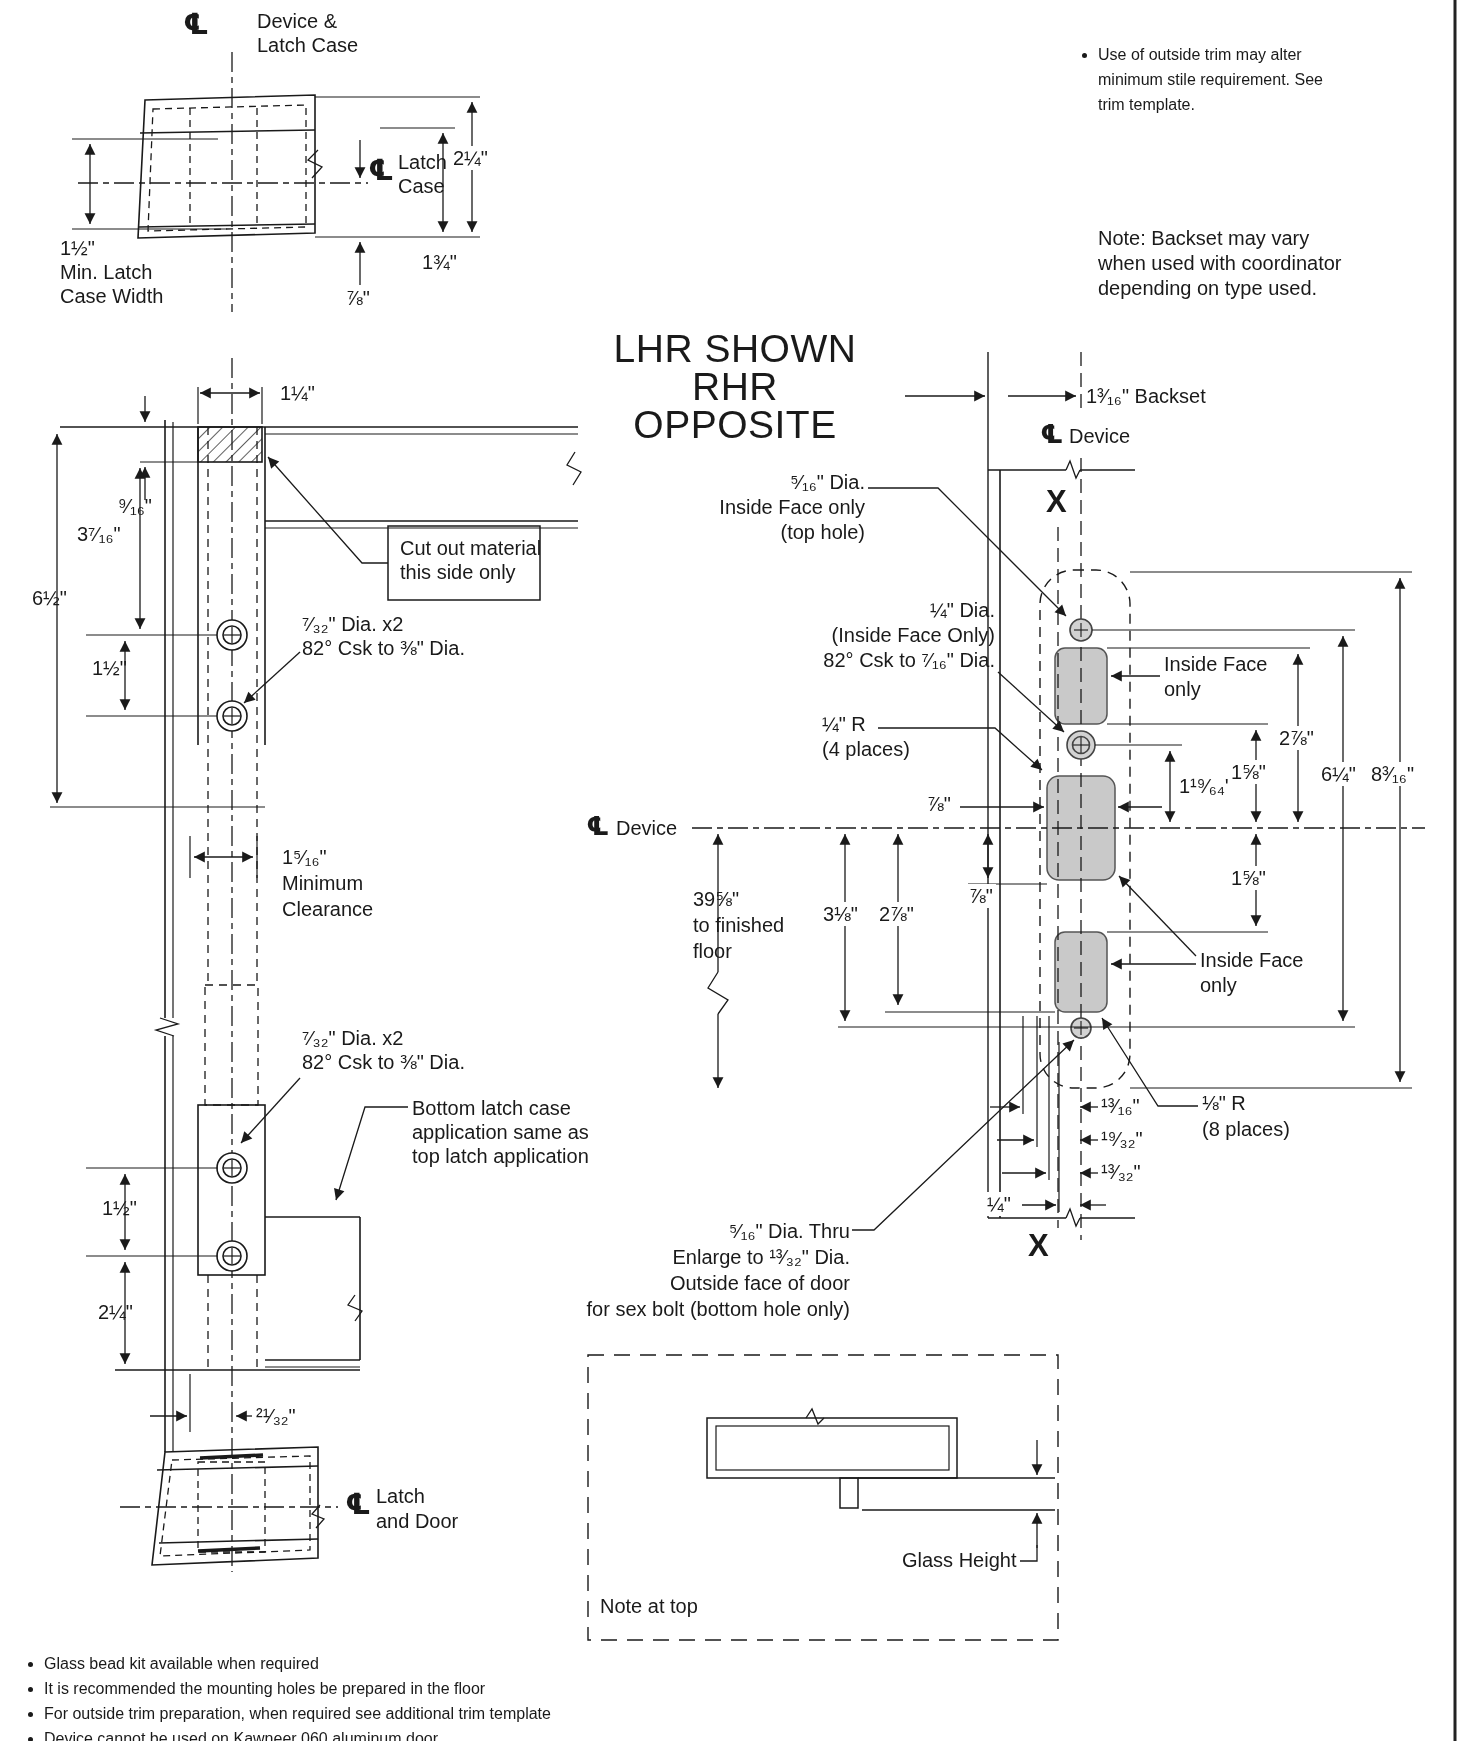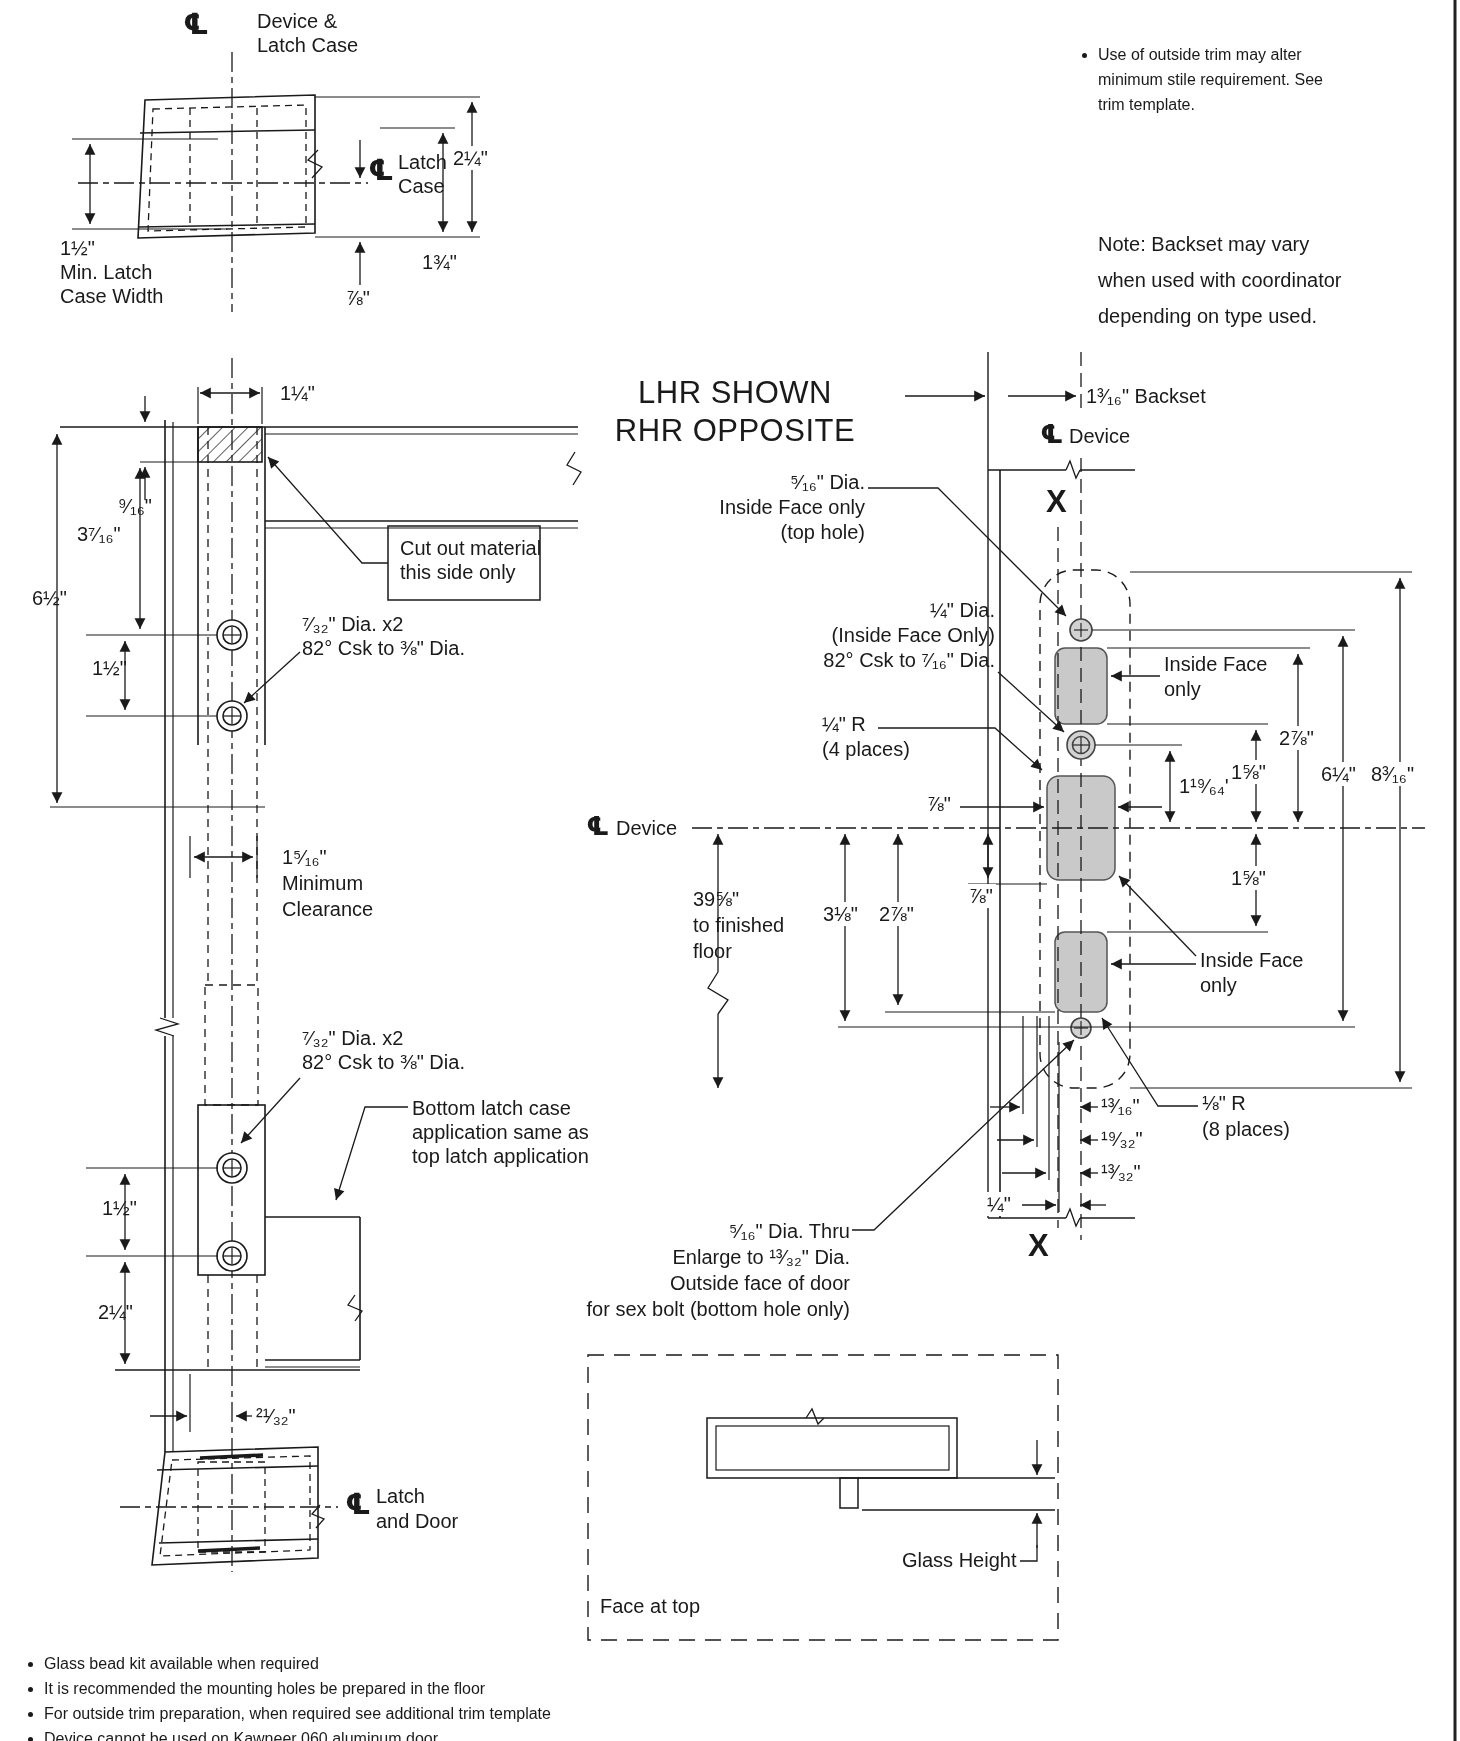--- a/index.html
+++ b/index.html
@@ -16,7 +16,7 @@
   .cap{font-size:23px;line-height:27px;}
   ul.bullets{position:absolute;margin:0;padding-left:22px;list-style:disc;}
   ul.bullets li{font-size:16px;line-height:25px;margin:0;}
-  .note{line-height:36px;}
+  .note{line-height:25px;}
 </style>
 </head>
 <body>

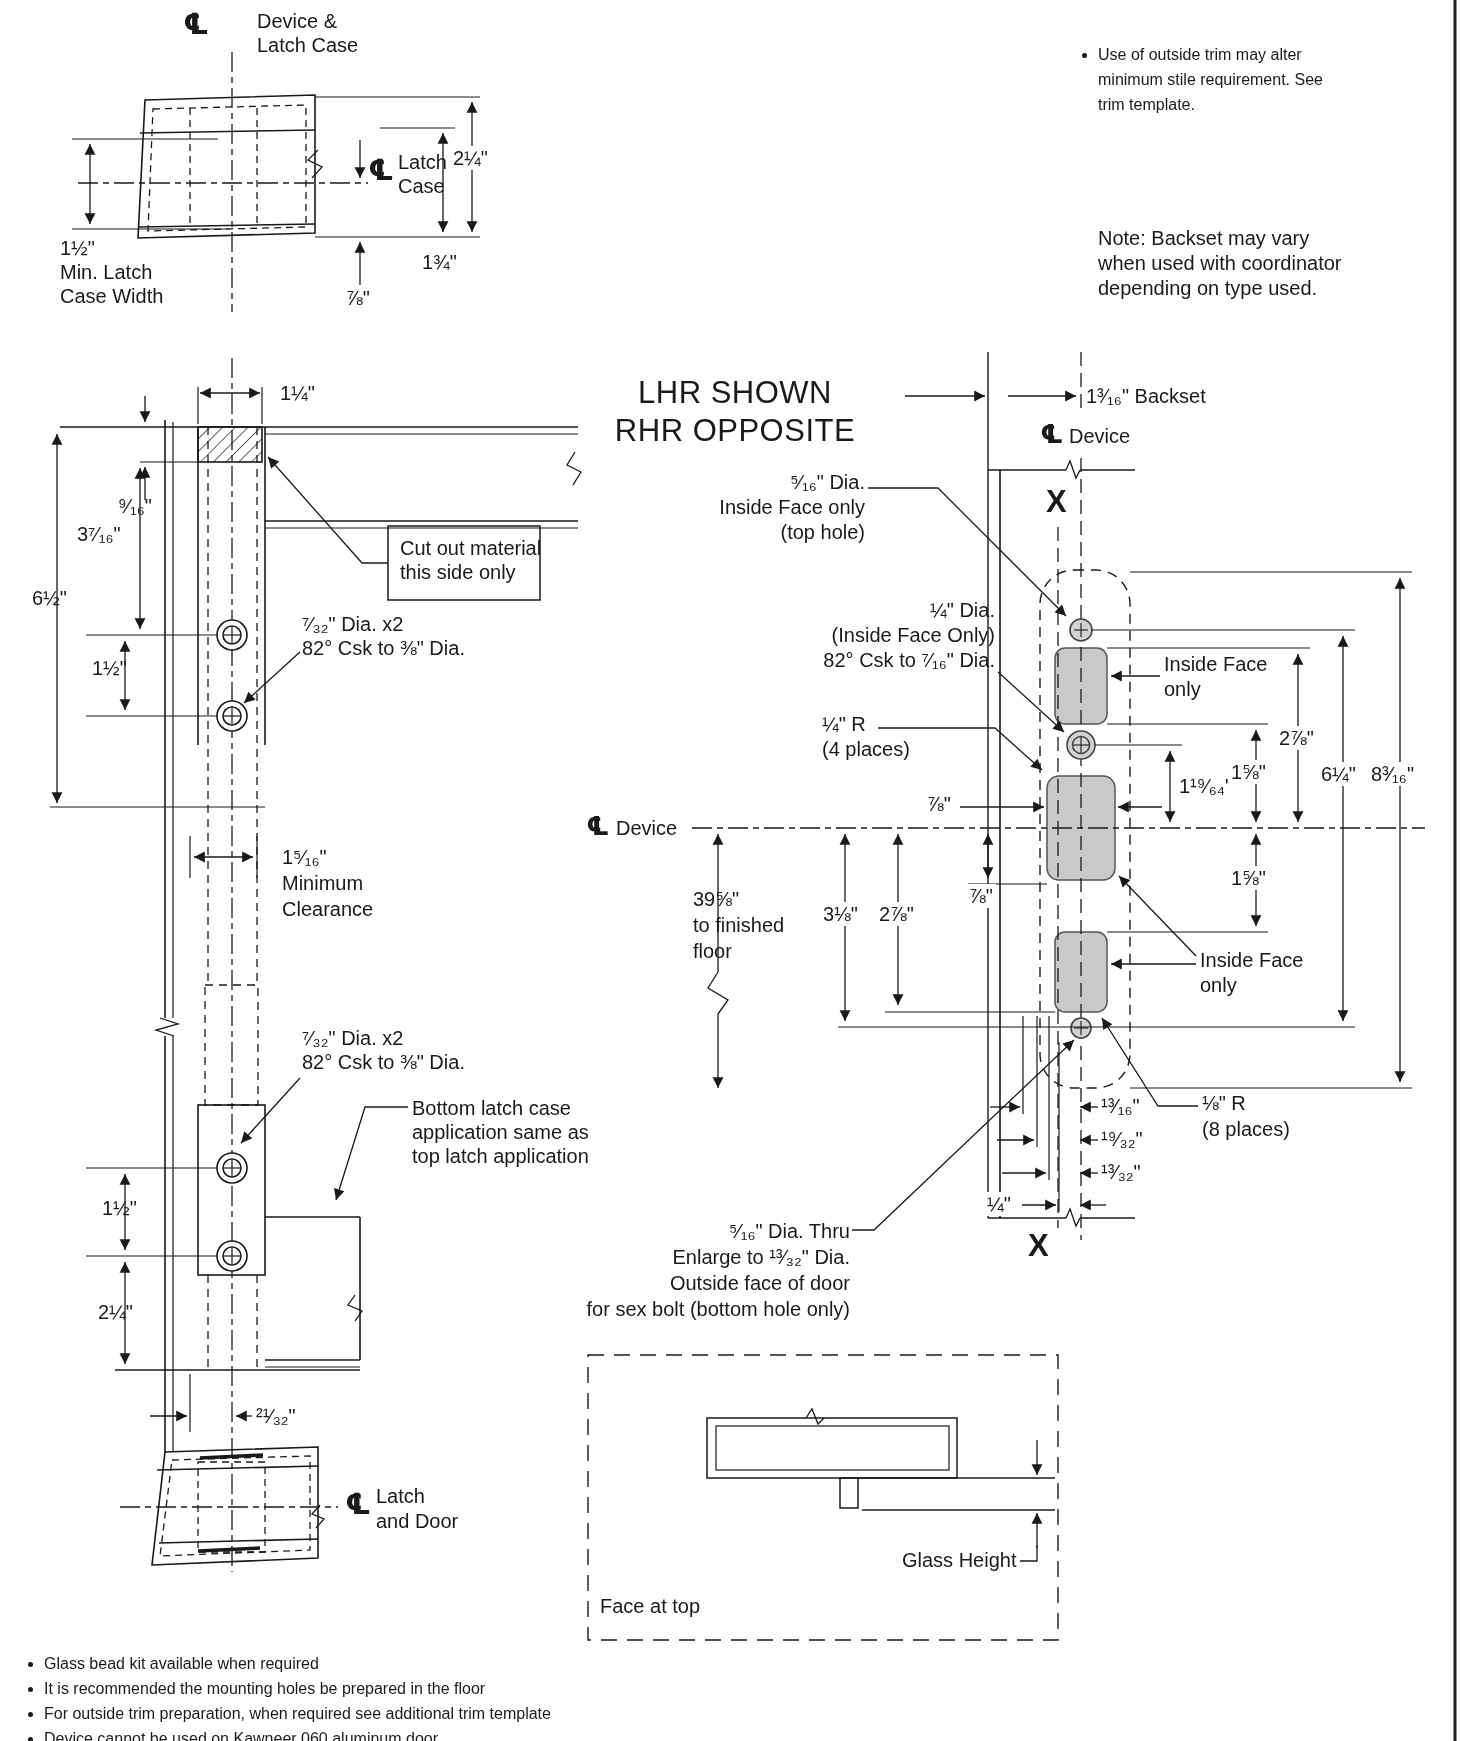--- a/index.html
+++ b/index.html
@@ -12,7 +12,7 @@
   .bg{background:#fff;padding:0 3px;}
   .cl-sym{position:absolute;font-size:29px;font-weight:600;line-height:29px;}
   .xmark{position:absolute;font-size:31px;font-weight:700;}
-  .title{position:absolute;font-size:31px;line-height:38px;letter-spacing:.5px;margin-top:44px;}
+  .title{position:absolute;font-size:39px;line-height:38px;letter-spacing:.5px;}
   .cap{font-size:23px;line-height:27px;}
   ul.bullets{position:absolute;margin:0;padding-left:22px;list-style:disc;}
   ul.bullets li{font-size:16px;line-height:25px;margin:0;}

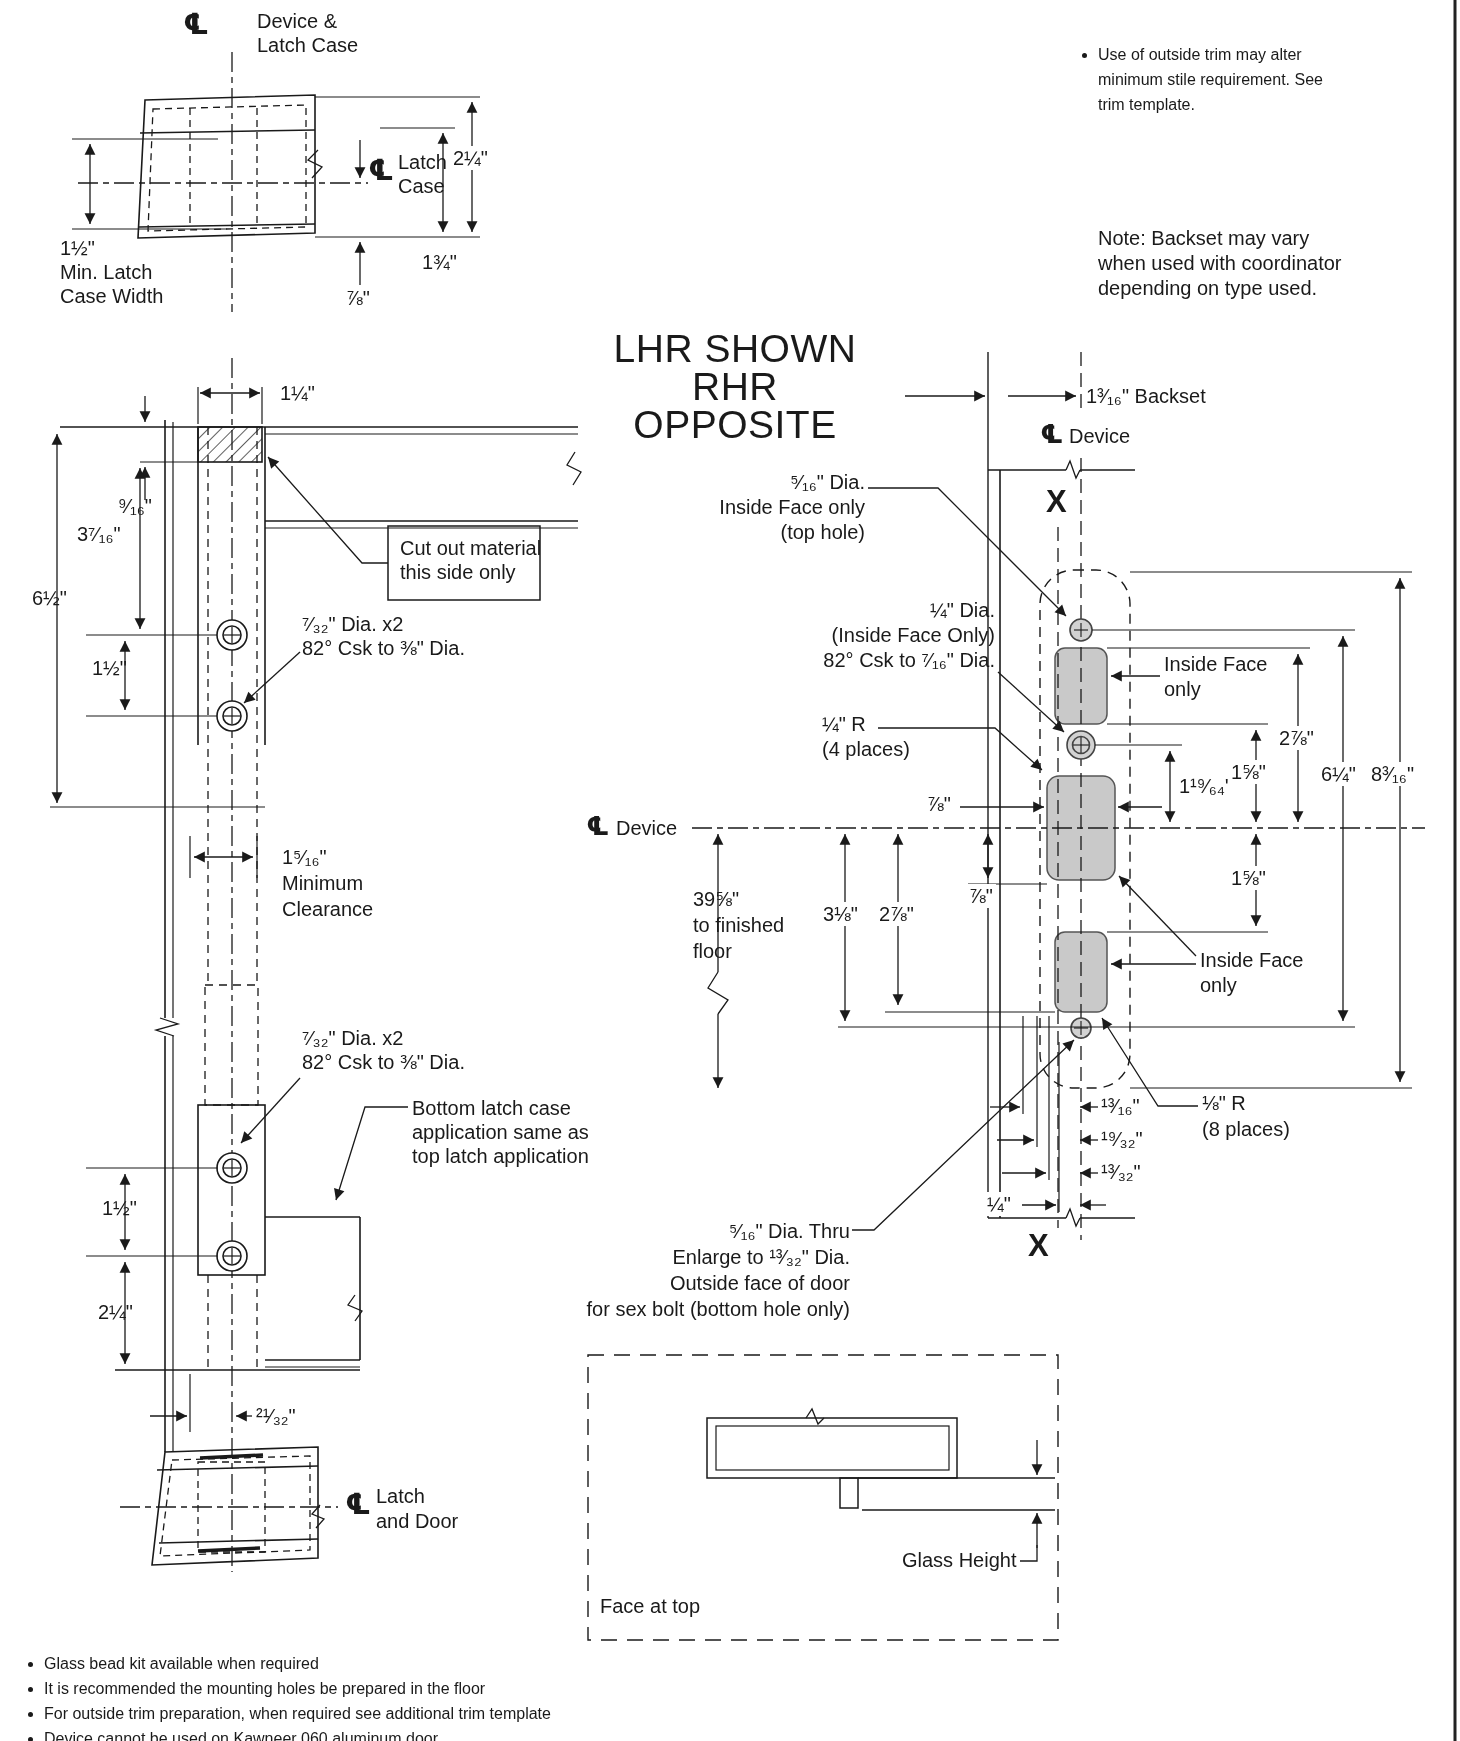--- a/index.html
+++ b/index.html
@@ -361,7 +361,7 @@
 Outside face of door
 for sex bolt (bottom hole only)</div>
 
-<div class="lbl" style="left:600px;top:1594px;">Face at top</div>
+<div class="lbl" style="left:600px;top:1594px;">Note at top</div>
 <div class="lbl" style="left:902px;top:1548px;">Glass Height</div>
 
 <ul class="bullets" style="left:22px;top:1651px;width:900px;">

